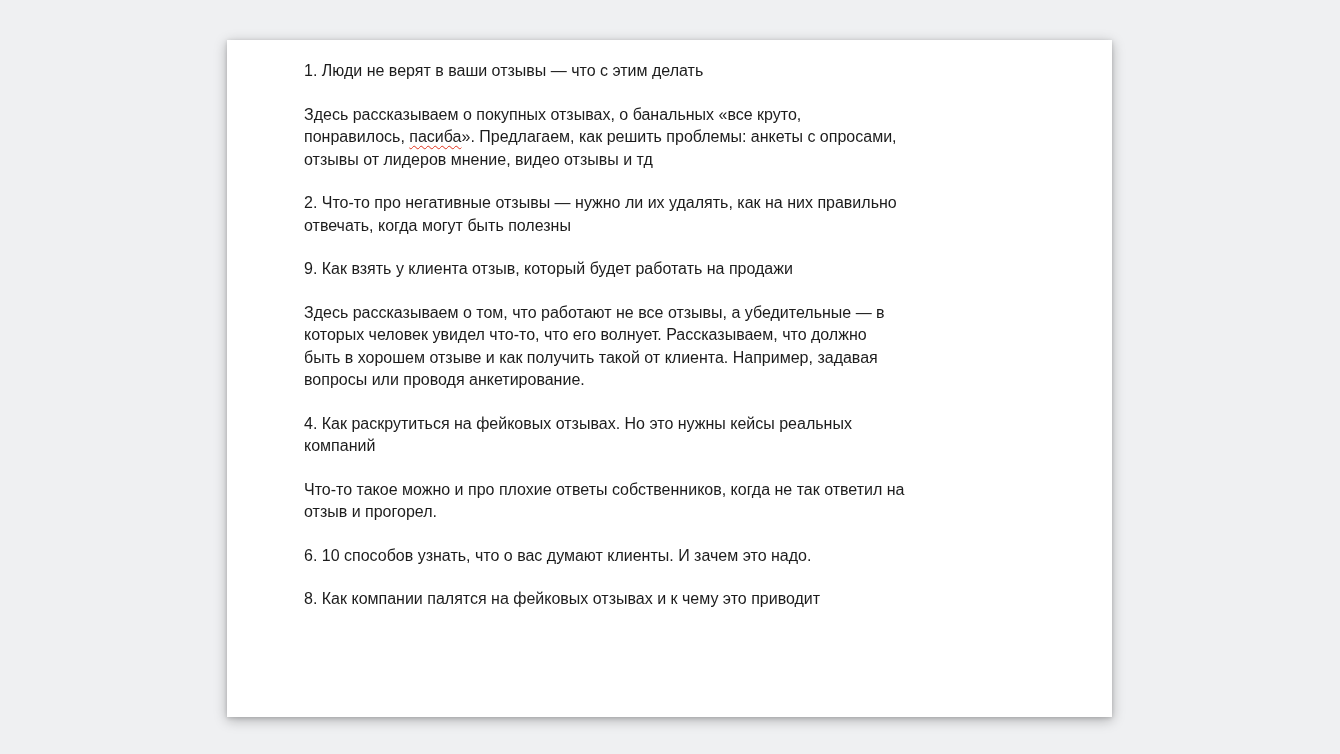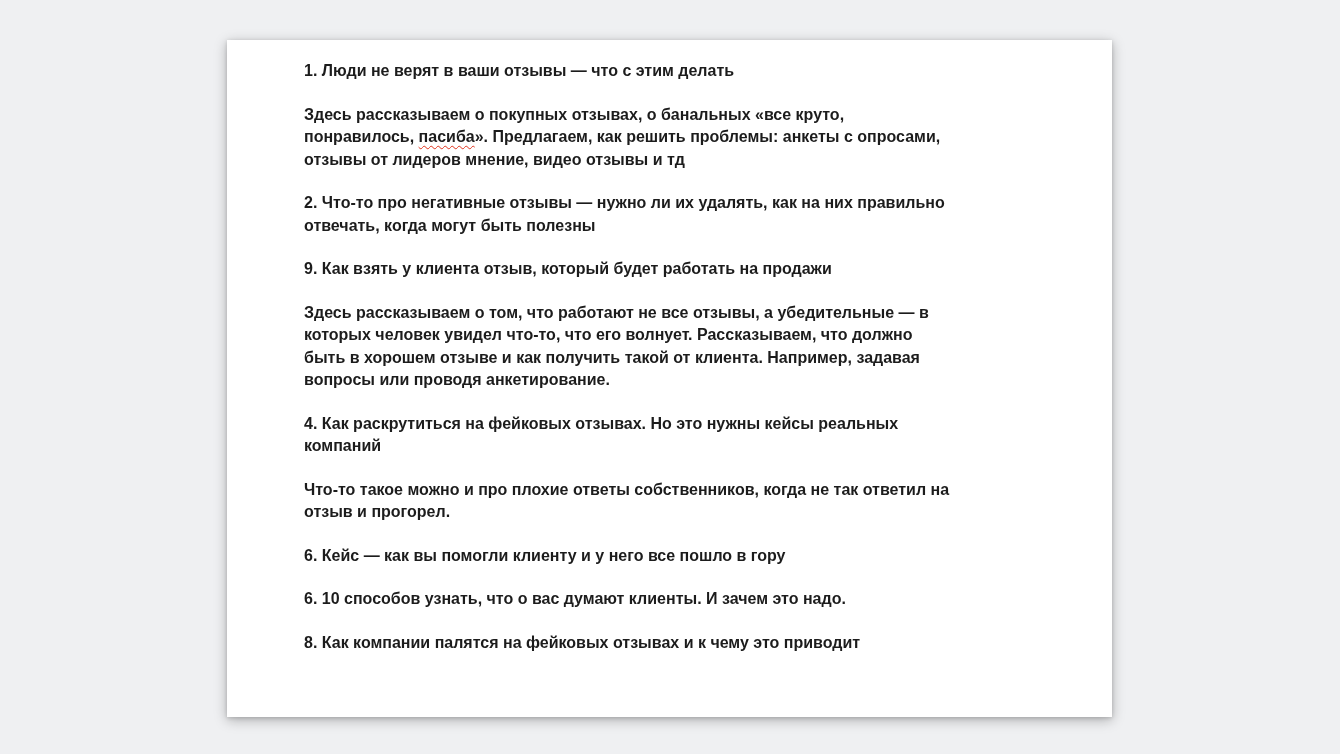--- a/index.html
+++ b/index.html
@@ -33,7 +33,6 @@
     height: 677px;
     background: var(--paper-bg);
     box-shadow: 0 3px 12px rgba(0,0,0,0.28), 0 1px 4px rgba(0,0,0,0.15);
-    font-weight: bold;
   }
   .content {
     position: absolute;

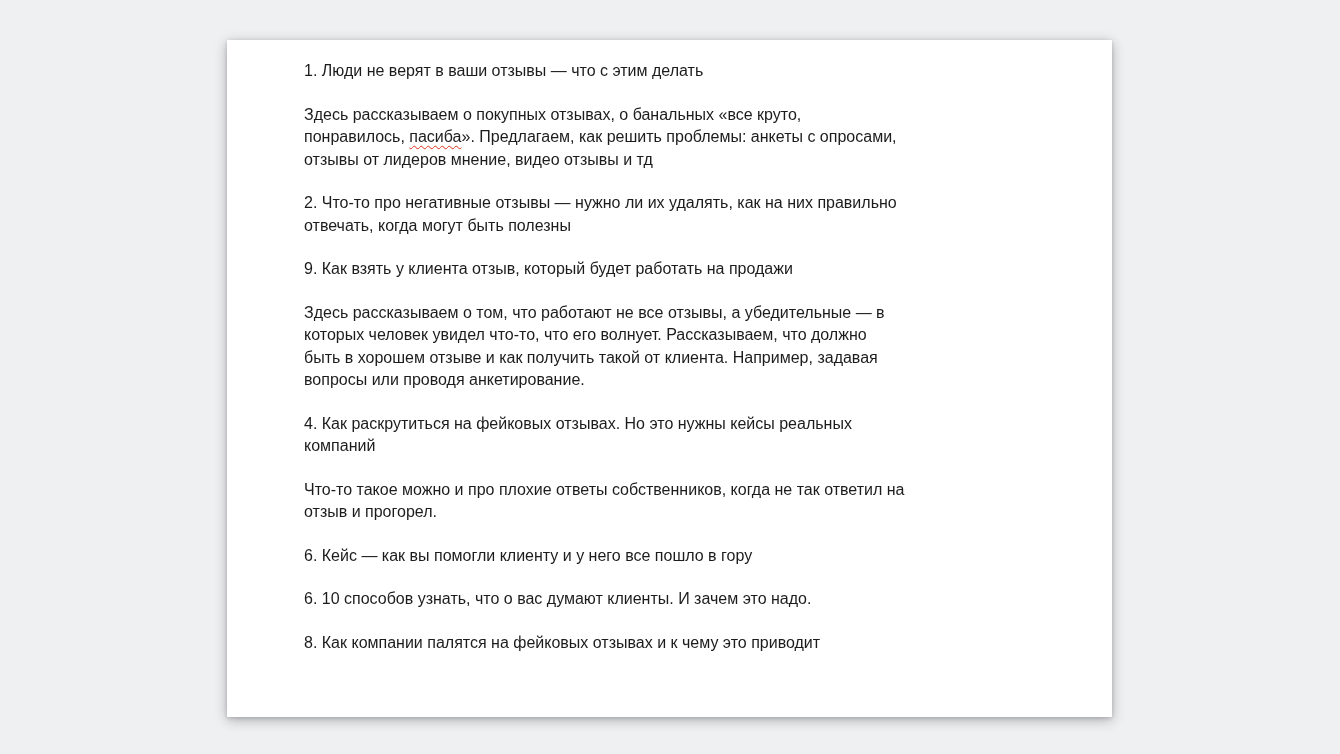--- a/index.html
+++ b/index.html
@@ -75,7 +75,6 @@
         <p class="para">Здесь рассказываем о том, что работают не все отзывы, а убедительные — в<br>которых человек увидел что-то, что его волнует. Рассказываем, что должно<br>быть в хорошем отзыве и как получить такой от клиента. Например, задавая<br>вопросы или проводя анкетирование.</p>
         <p class="para">4. Как раскрутиться на фейковых отзывах. Но это нужны кейсы реальных<br>компаний</p>
         <p class="para">Что-то такое можно и про плохие ответы собственников, когда не так ответил на<br>отзыв и прогорел.</p>
-        <p class="para">6. Кейс — как вы помогли клиенту и у него все пошло в гору</p>
         <p class="para">6. 10 способов узнать, что о вас думают клиенты. И зачем это надо.</p>
         <p class="para">8. Как компании палятся на фейковых отзывах и к чему это приводит</p>
       </div>

